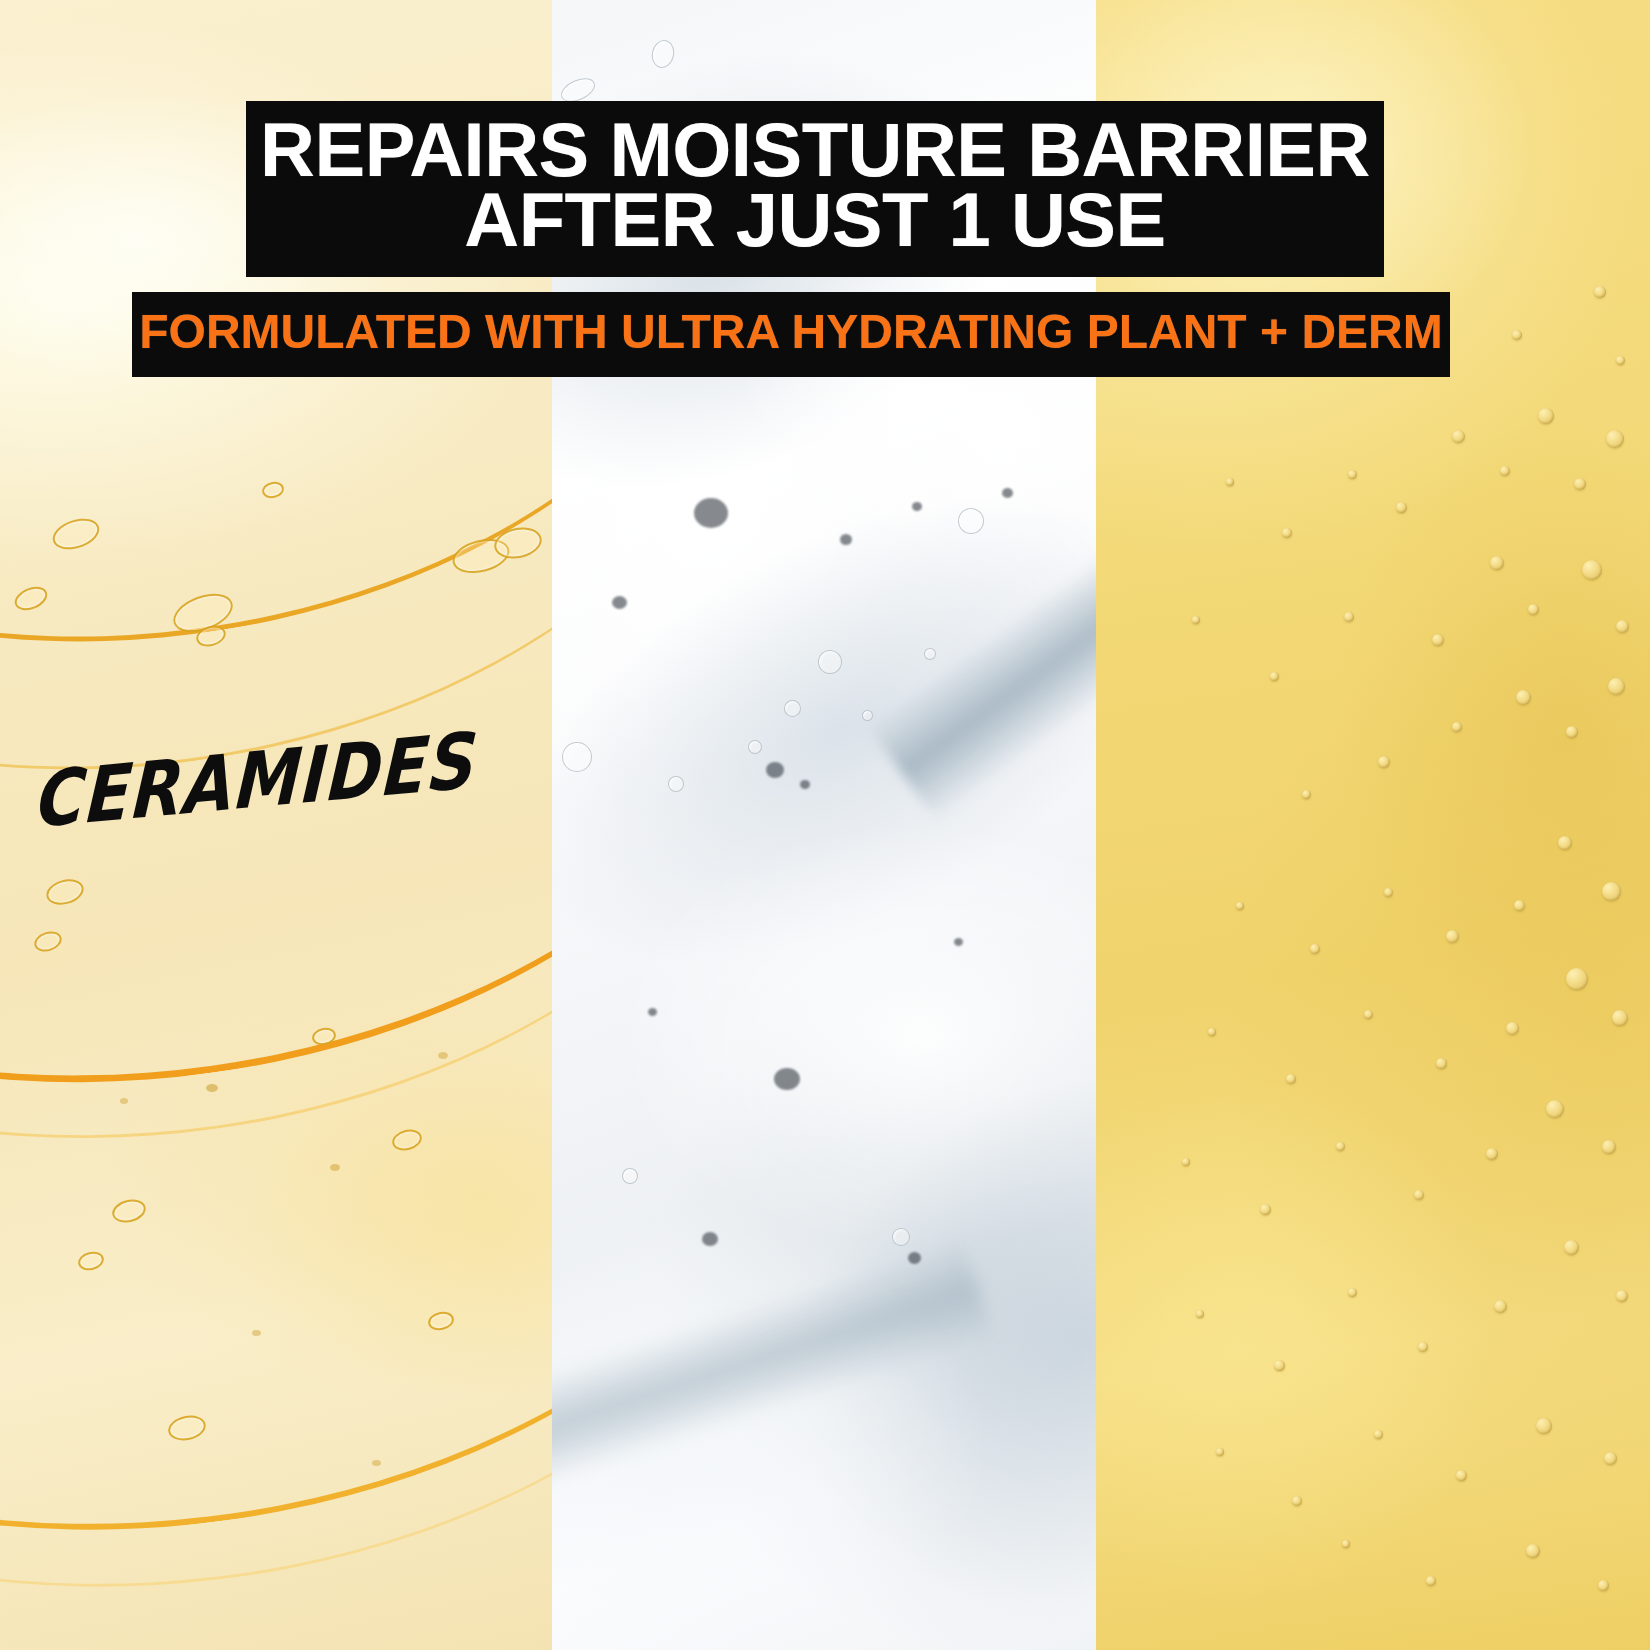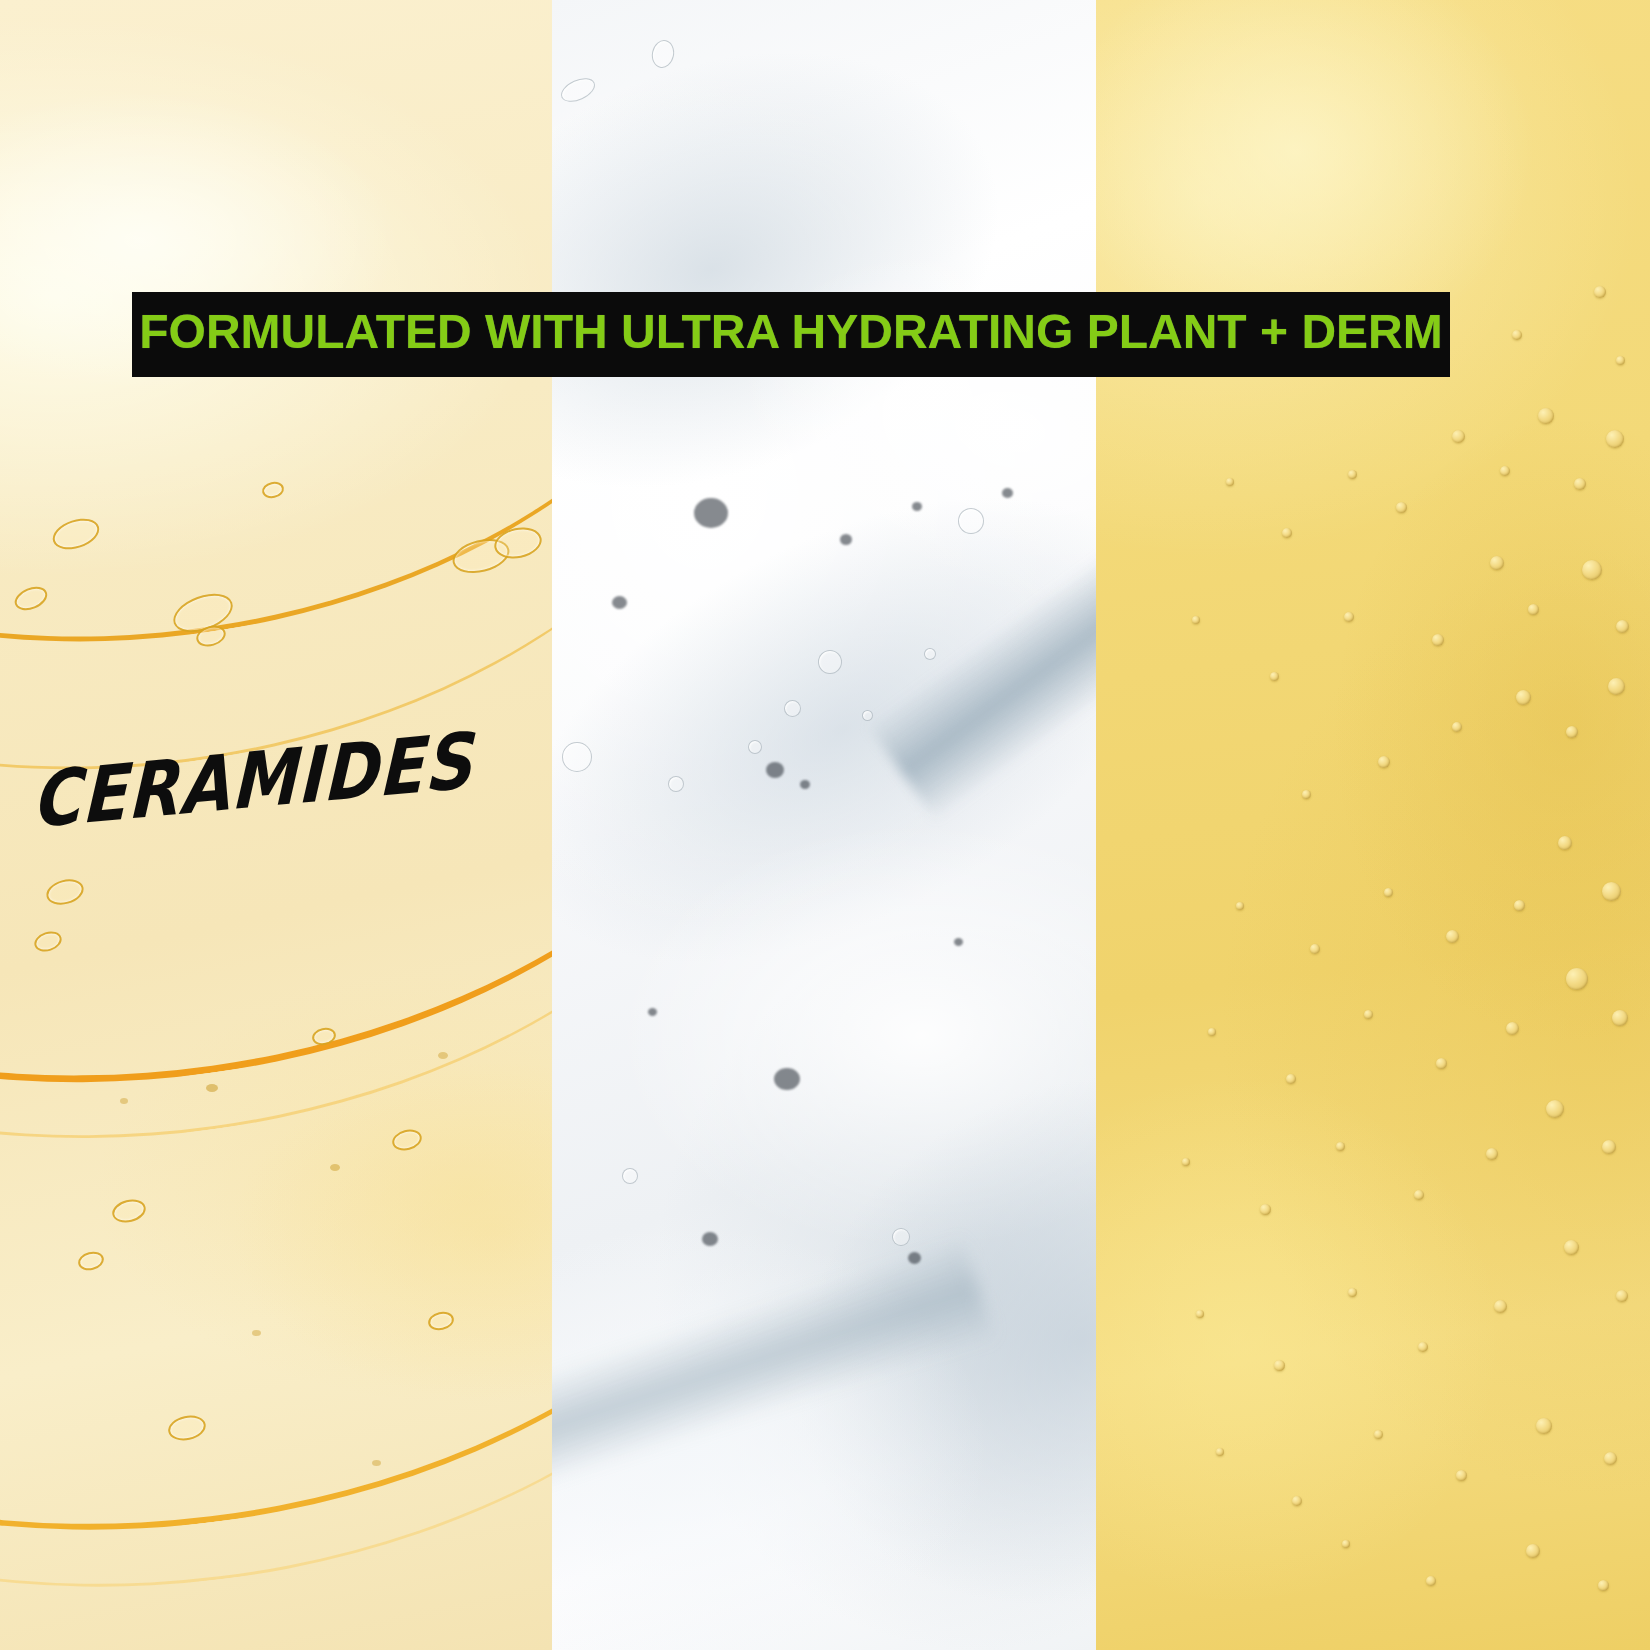--- a/index.html
+++ b/index.html
@@ -327,6 +327,10 @@
 
   </div>
 
+  <div id="headline-banner">
+    <div class="hl">REPAIRS MOISTURE BARRIER</div>
+    <div class="hl hl2">AFTER JUST 1 USE</div>
+  </div>
 
   <div id="subtitle-banner">
     <div class="sb">FORMULATED WITH ULTRA HYDRATING PLANT + DERM</div>

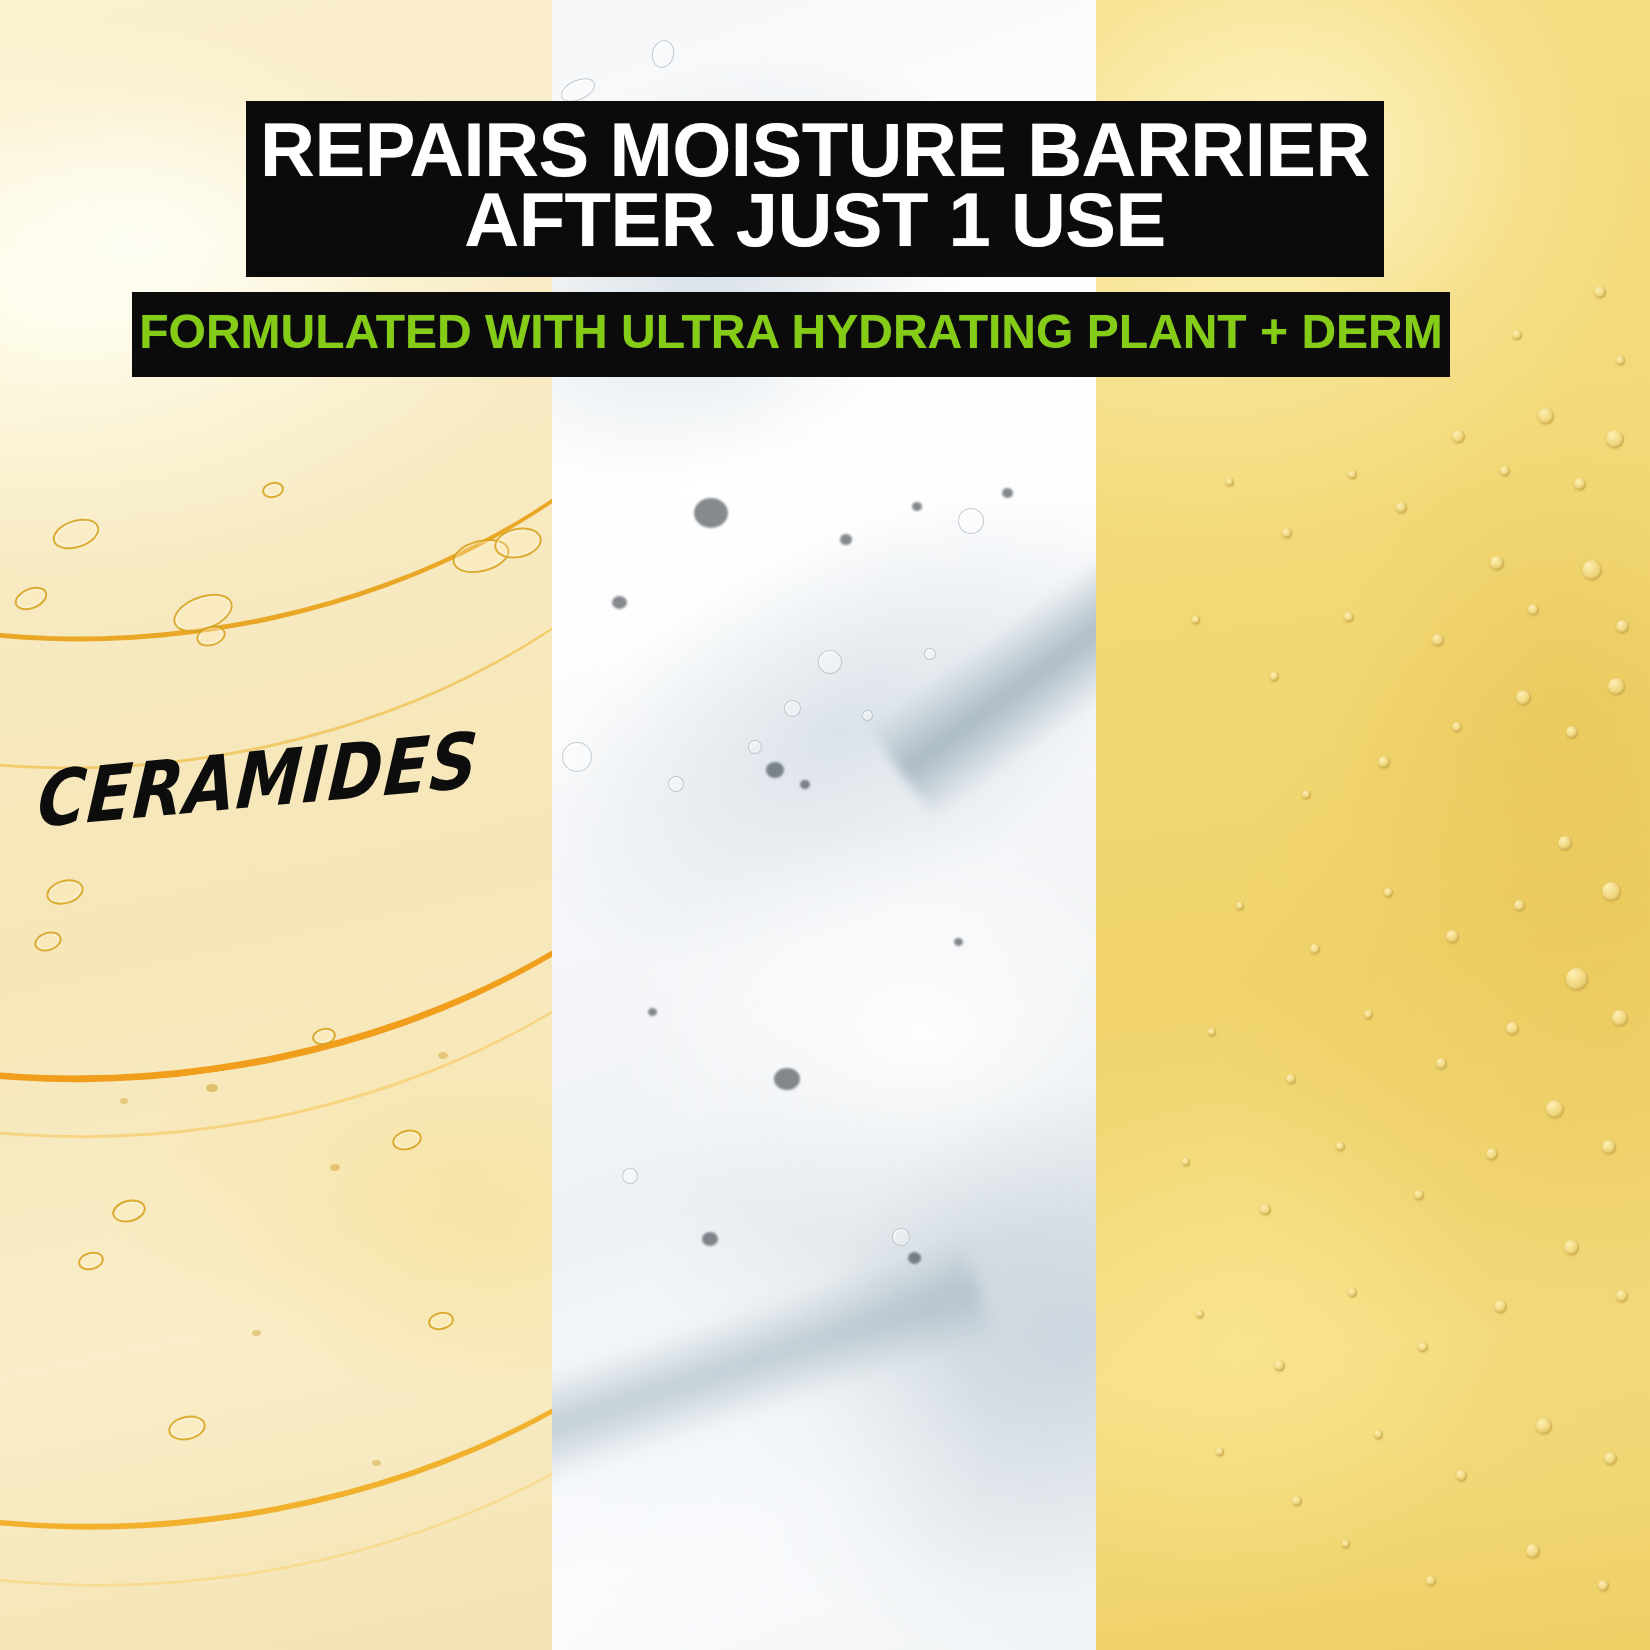--- a/index.html
+++ b/index.html
@@ -132,7 +132,7 @@
     text-align: center;
   }
   #subtitle-banner .sb {
-    color: #84cc16;
+    color: #f97316;
     font-family: "Liberation Sans", sans-serif;
     font-weight: 700;
     font-size: 48px;

